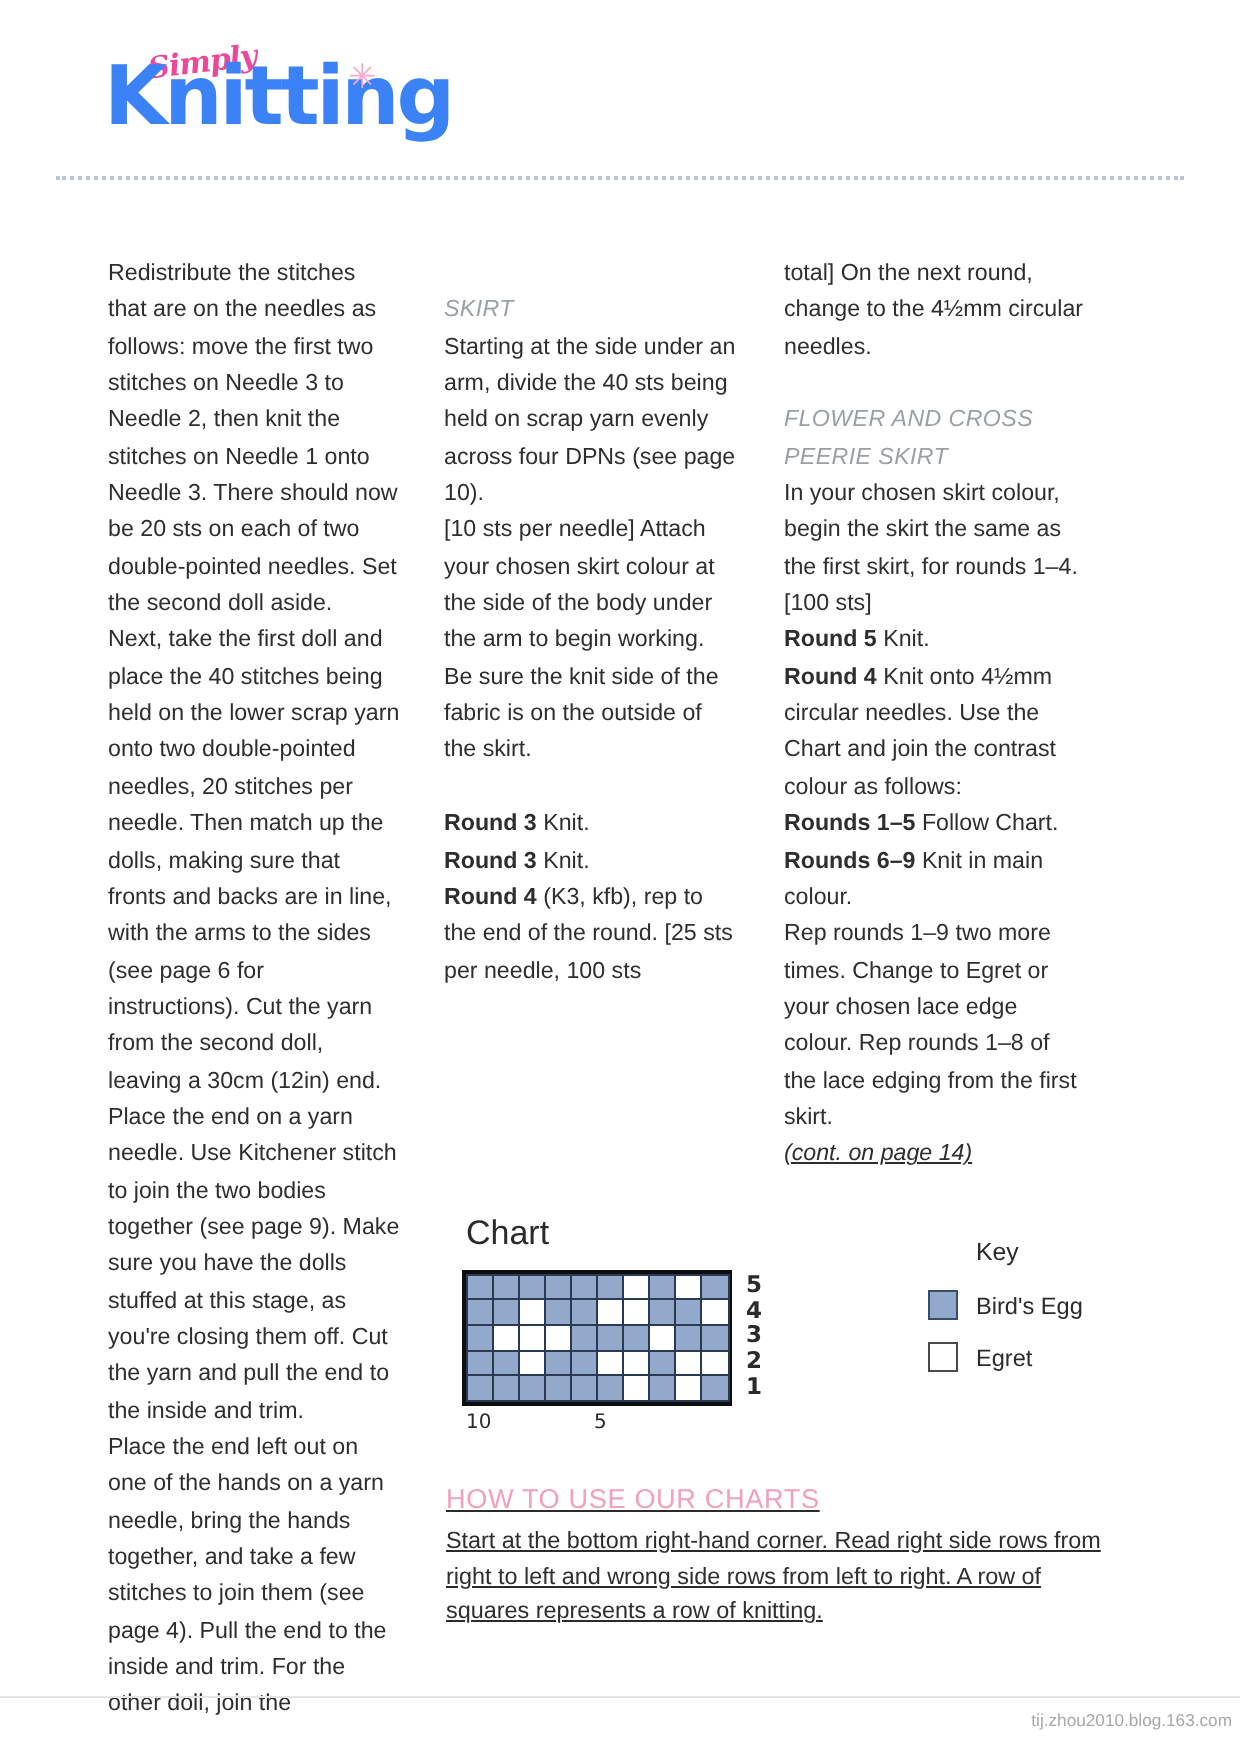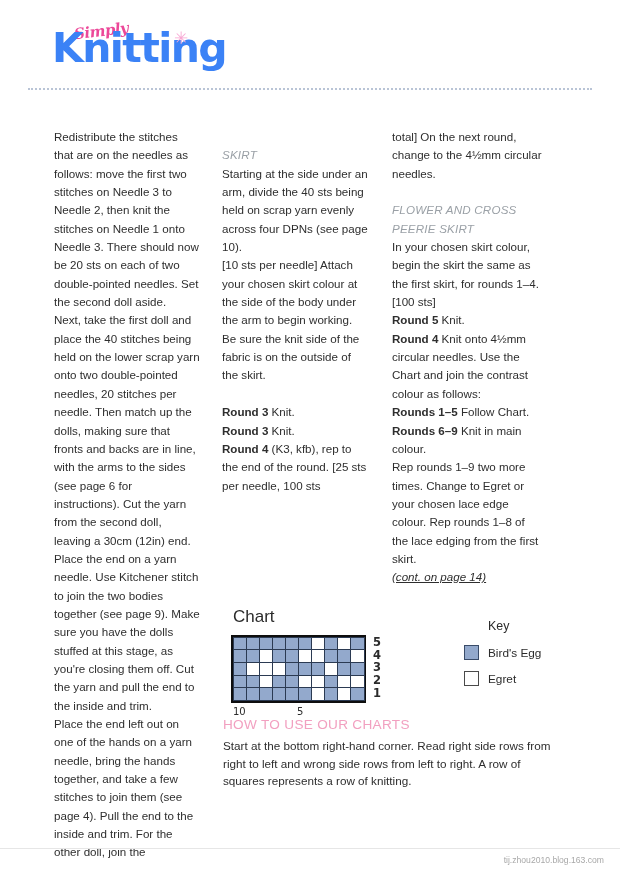--- a/index.html
+++ b/index.html
@@ -196,8 +196,9 @@
   #howto {
     position: absolute;
     left: 223px;
-    top: 716px;
+    top: 741px;
     width: 340px;
+    text-decoration: underline;
   }
   #howto-title {
     color: #f2a0c0;

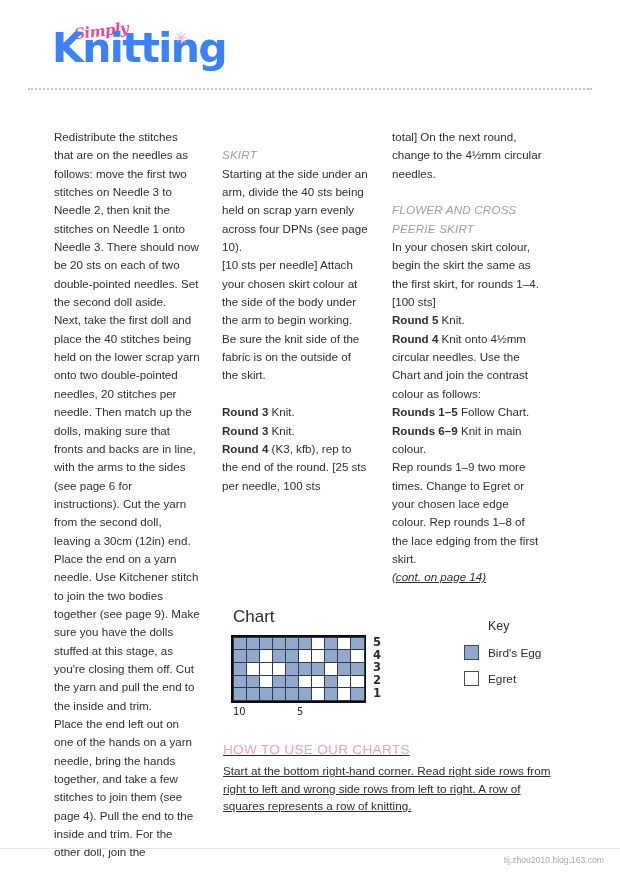--- a/index.html
+++ b/index.html
@@ -224,7 +224,7 @@
   }
   #watermark {
     position: absolute;
-    right: 16px;
+    right: 4px;
     top: 855px;
     font-size: 8.6px;
     color: #a8a8a8;

